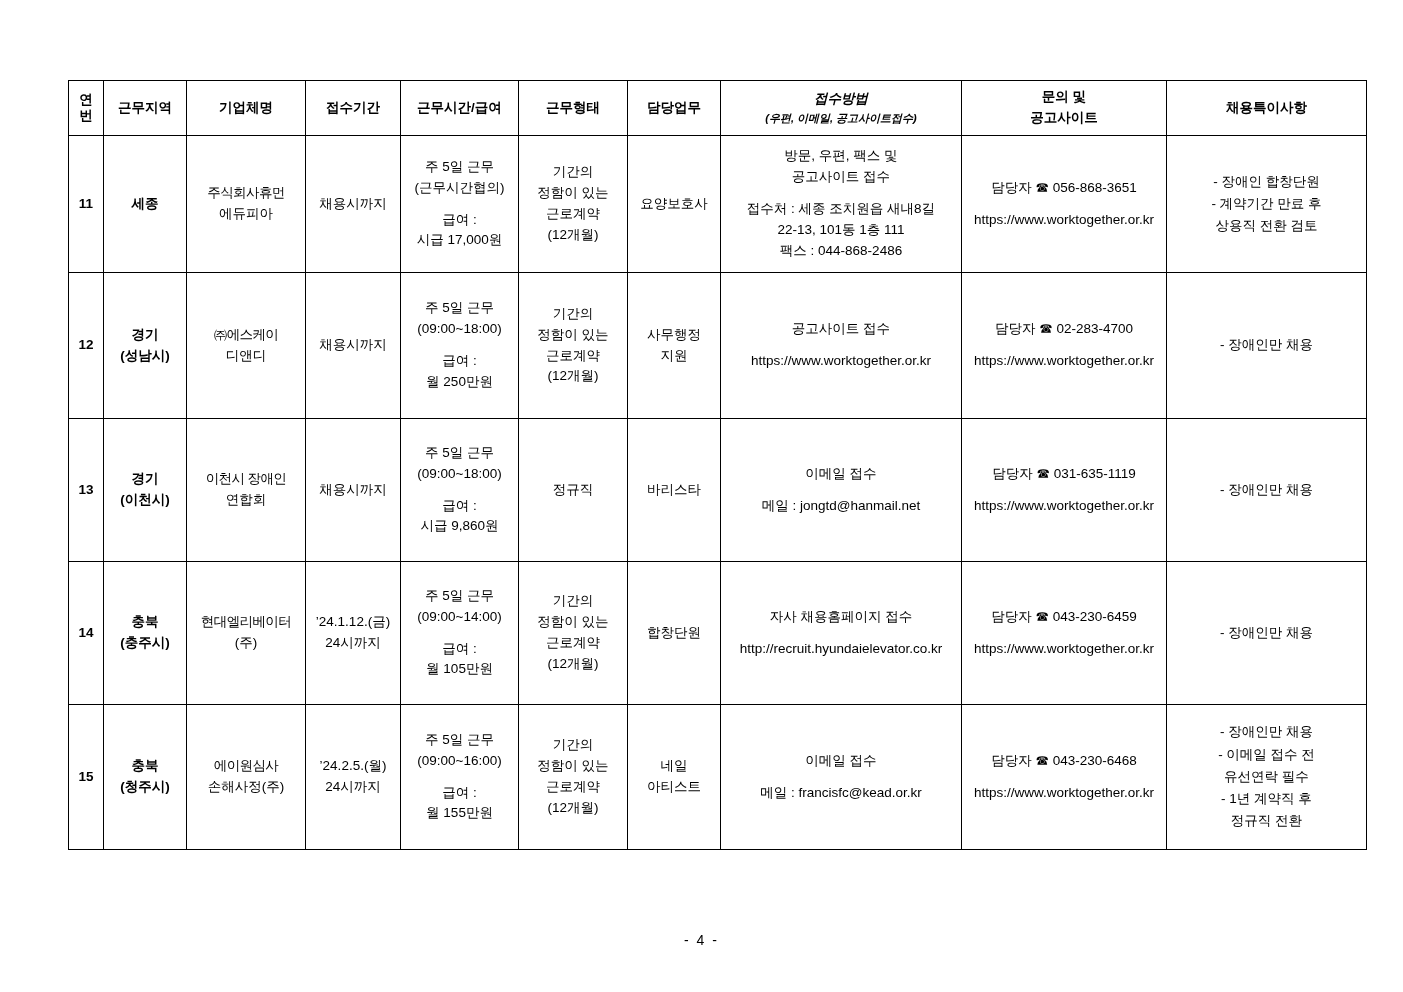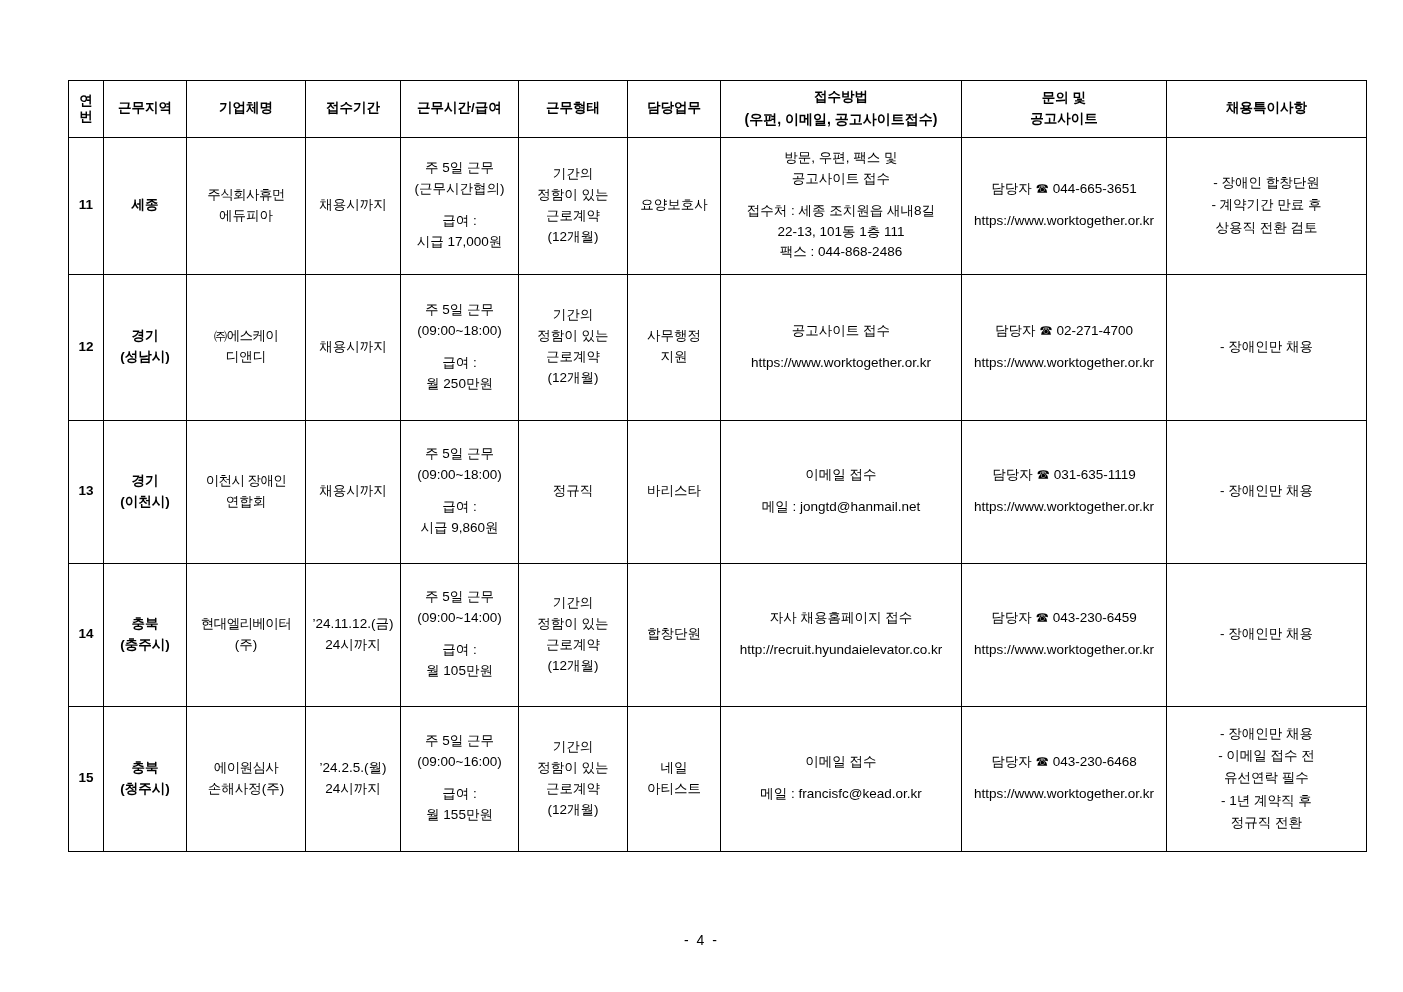--- a/index.html
+++ b/index.html
@@ -56,7 +56,7 @@
   thead th.col-hours { width: 113px; }
   thead th.col-type { width: 104px; margin-left: 36px; }
   thead th.col-duty { width: 88px; }
-  thead th.col-apply { width: 236px; }
+  thead th.col-apply { width: 236px; font-style: italic; }
   thead th.col-contact { width: 200px; }
   thead th.col-note { width: 195px; }
 

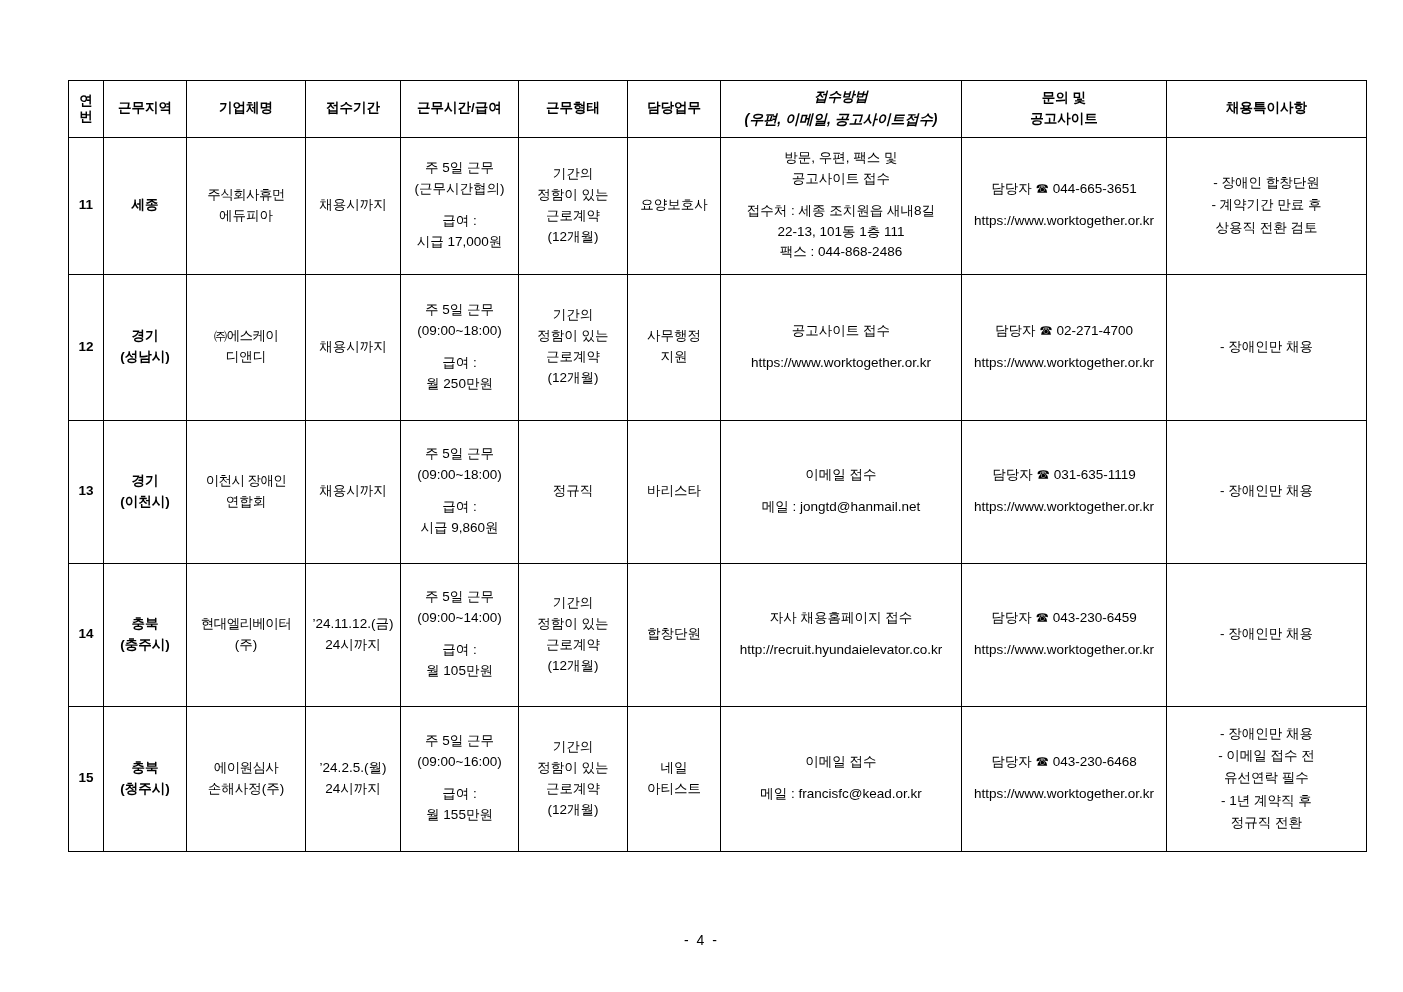--- a/index.html
+++ b/index.html
@@ -62,7 +62,7 @@
 
   .sub {
     display: block;
-    font-size: 14px;
+    font-size: 11px;
     font-weight: bold;
     margin-top: 1px;
   }

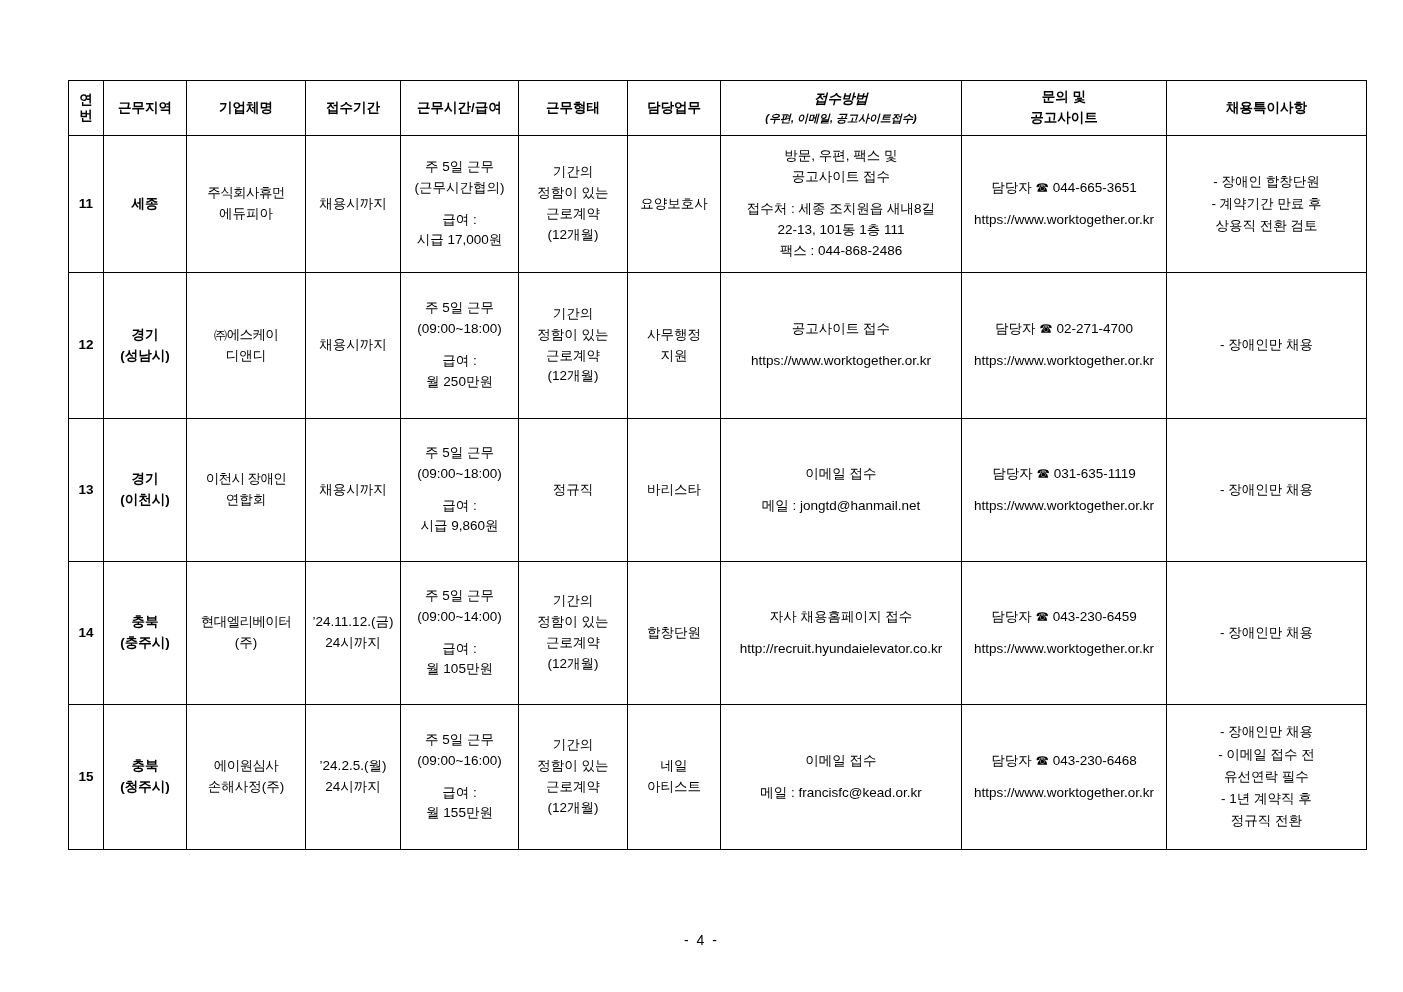--- a/index.html
+++ b/index.html
@@ -163,7 +163,7 @@
               <span class="line">팩스 : 044-868-2486</span>
             </td>
             <td class="contact">
-              <span class="line">담당자 ☎ 044-665-3651</span>
+              <span class="line">담당자 ☎ 056-868-3651</span>
               <span class="gap"></span>
               <span class="line">https://www.worktogether.or.kr</span>
             </td>

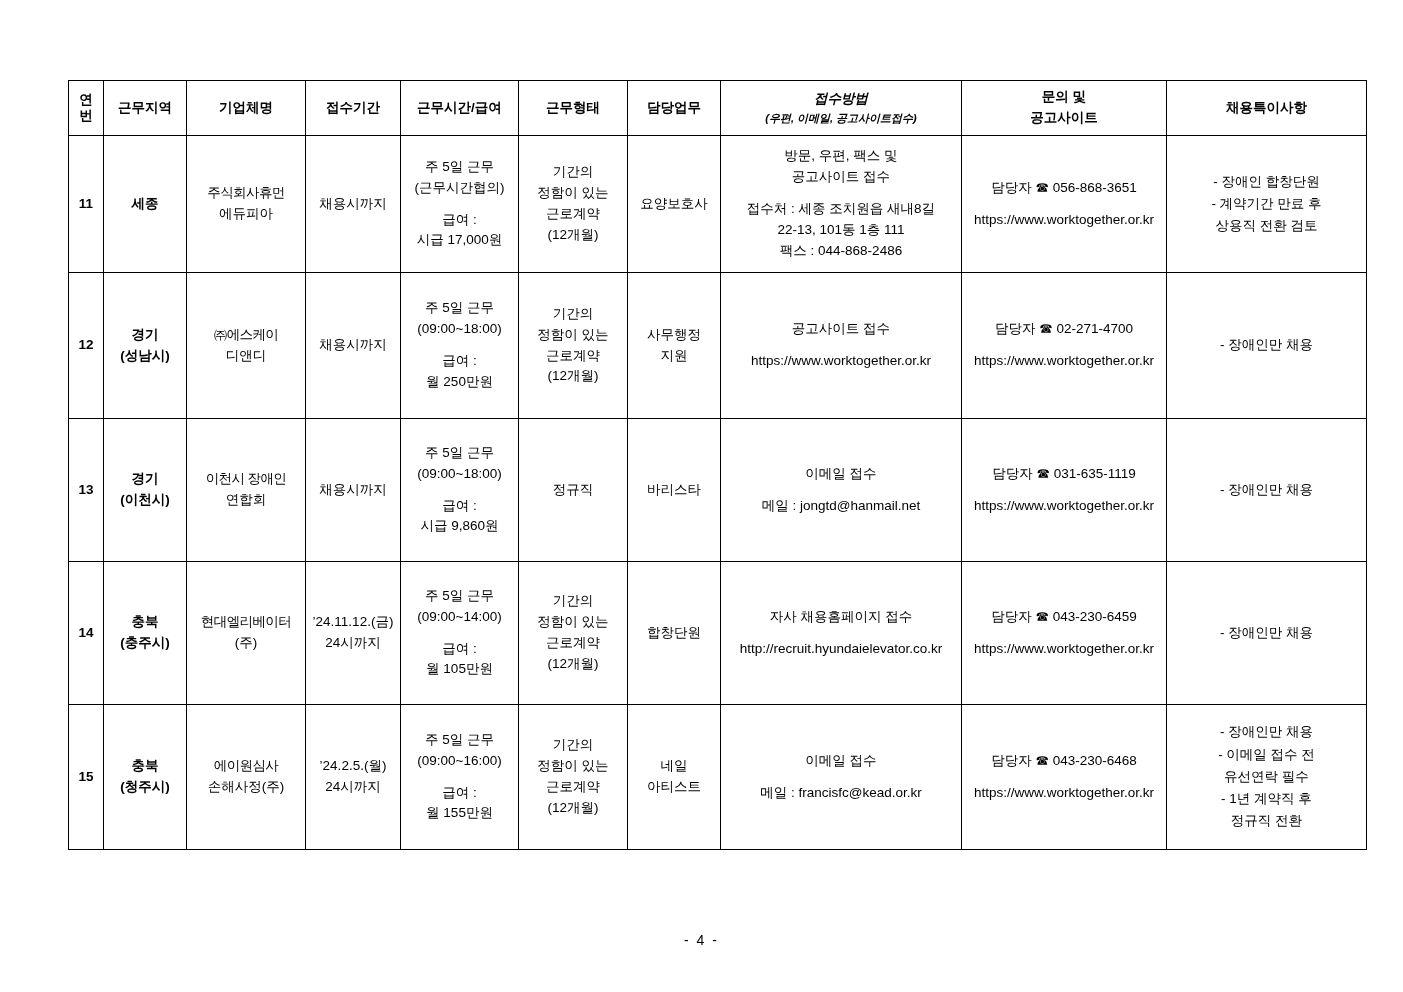--- a/index.html
+++ b/index.html
@@ -209,7 +209,7 @@
               <span class="line">https://www.worktogether.or.kr</span>
             </td>
             <td class="contact">
-              <span class="line">담당자 ☎ 02-271-4700</span>
+              <span class="line">담당자 ☎ 02-283-4700</span>
               <span class="gap"></span>
               <span class="line">https://www.worktogether.or.kr</span>
             </td>

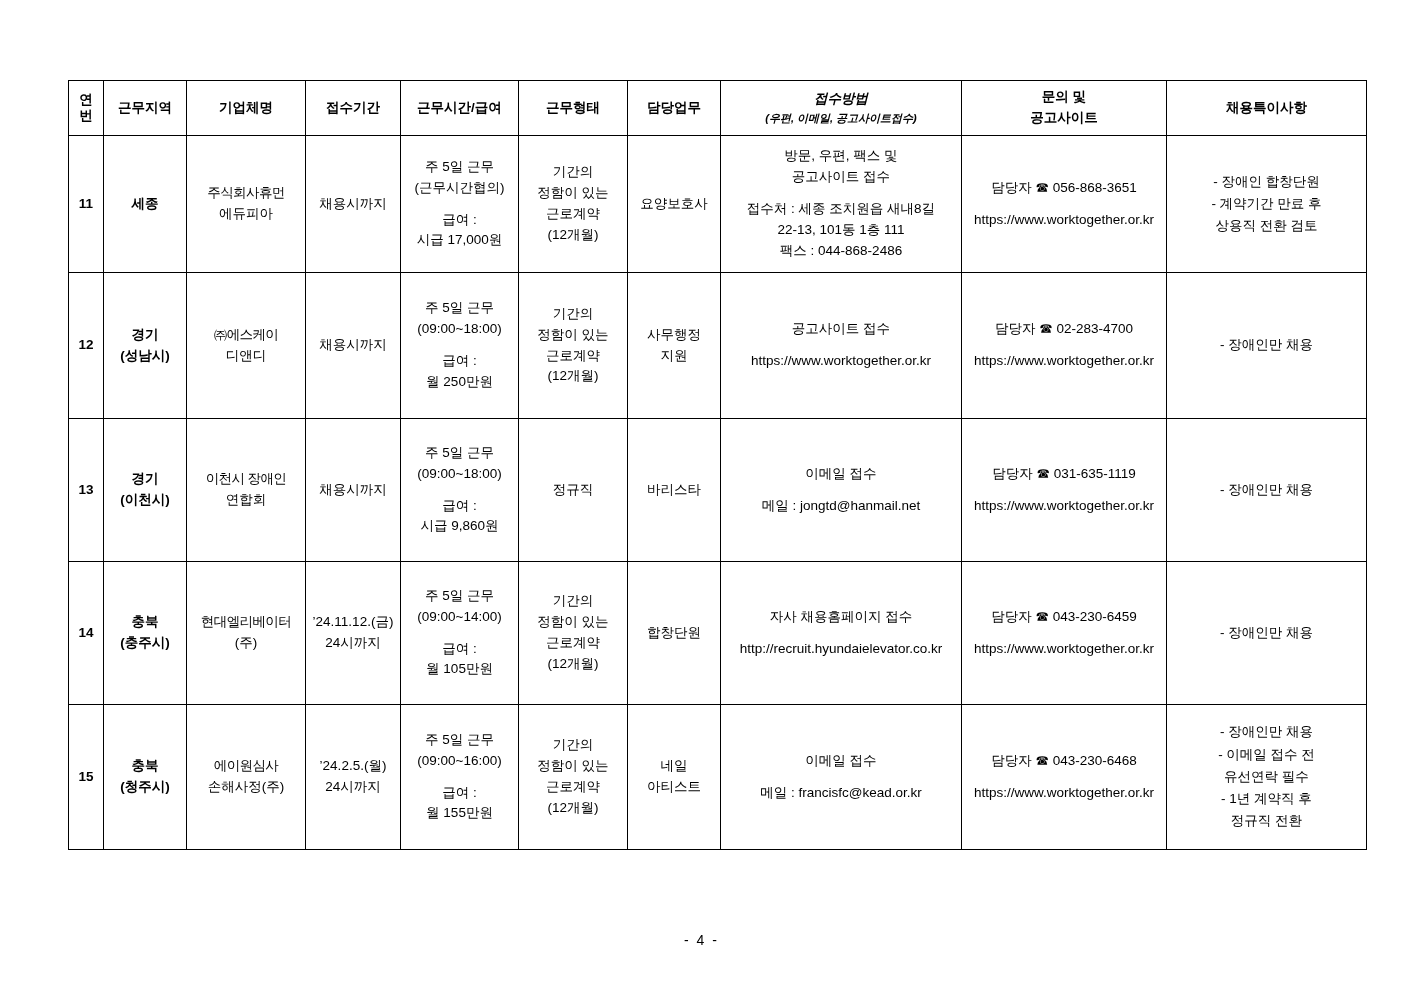--- a/index.html
+++ b/index.html
@@ -268,7 +268,7 @@
               <span class="line">(주)</span>
             </td>
             <td class="period">
-              <span class="line">’24.11.12.(금)</span>
+              <span class="line">’24.1.12.(금)</span>
               <span class="line">24시까지</span>
             </td>
             <td class="hours">

